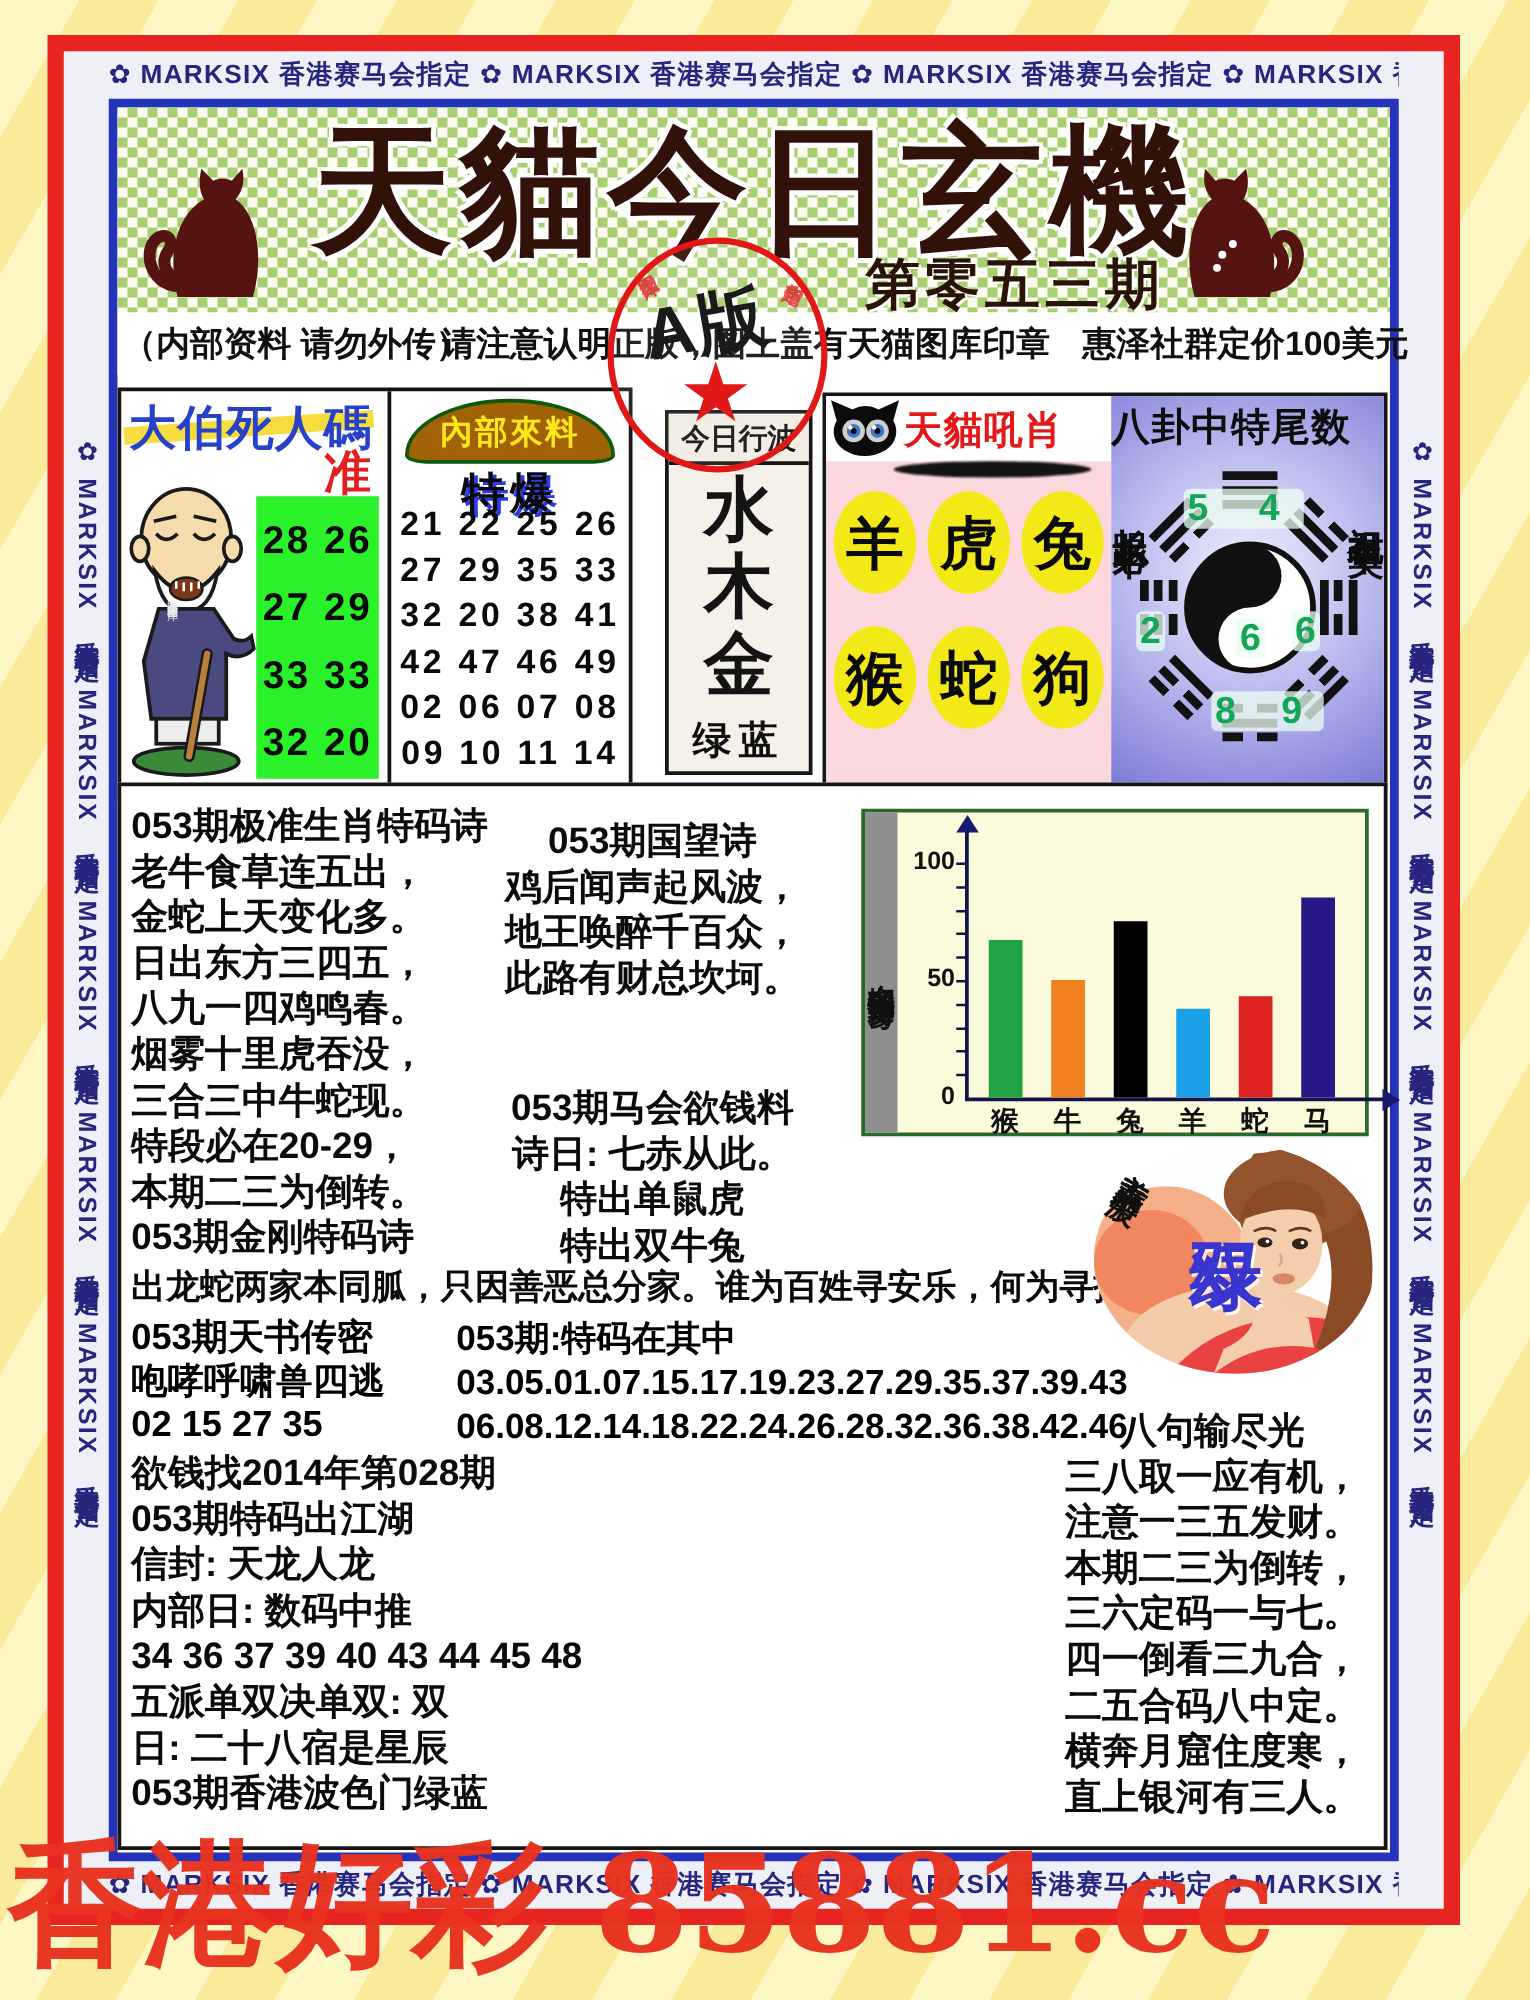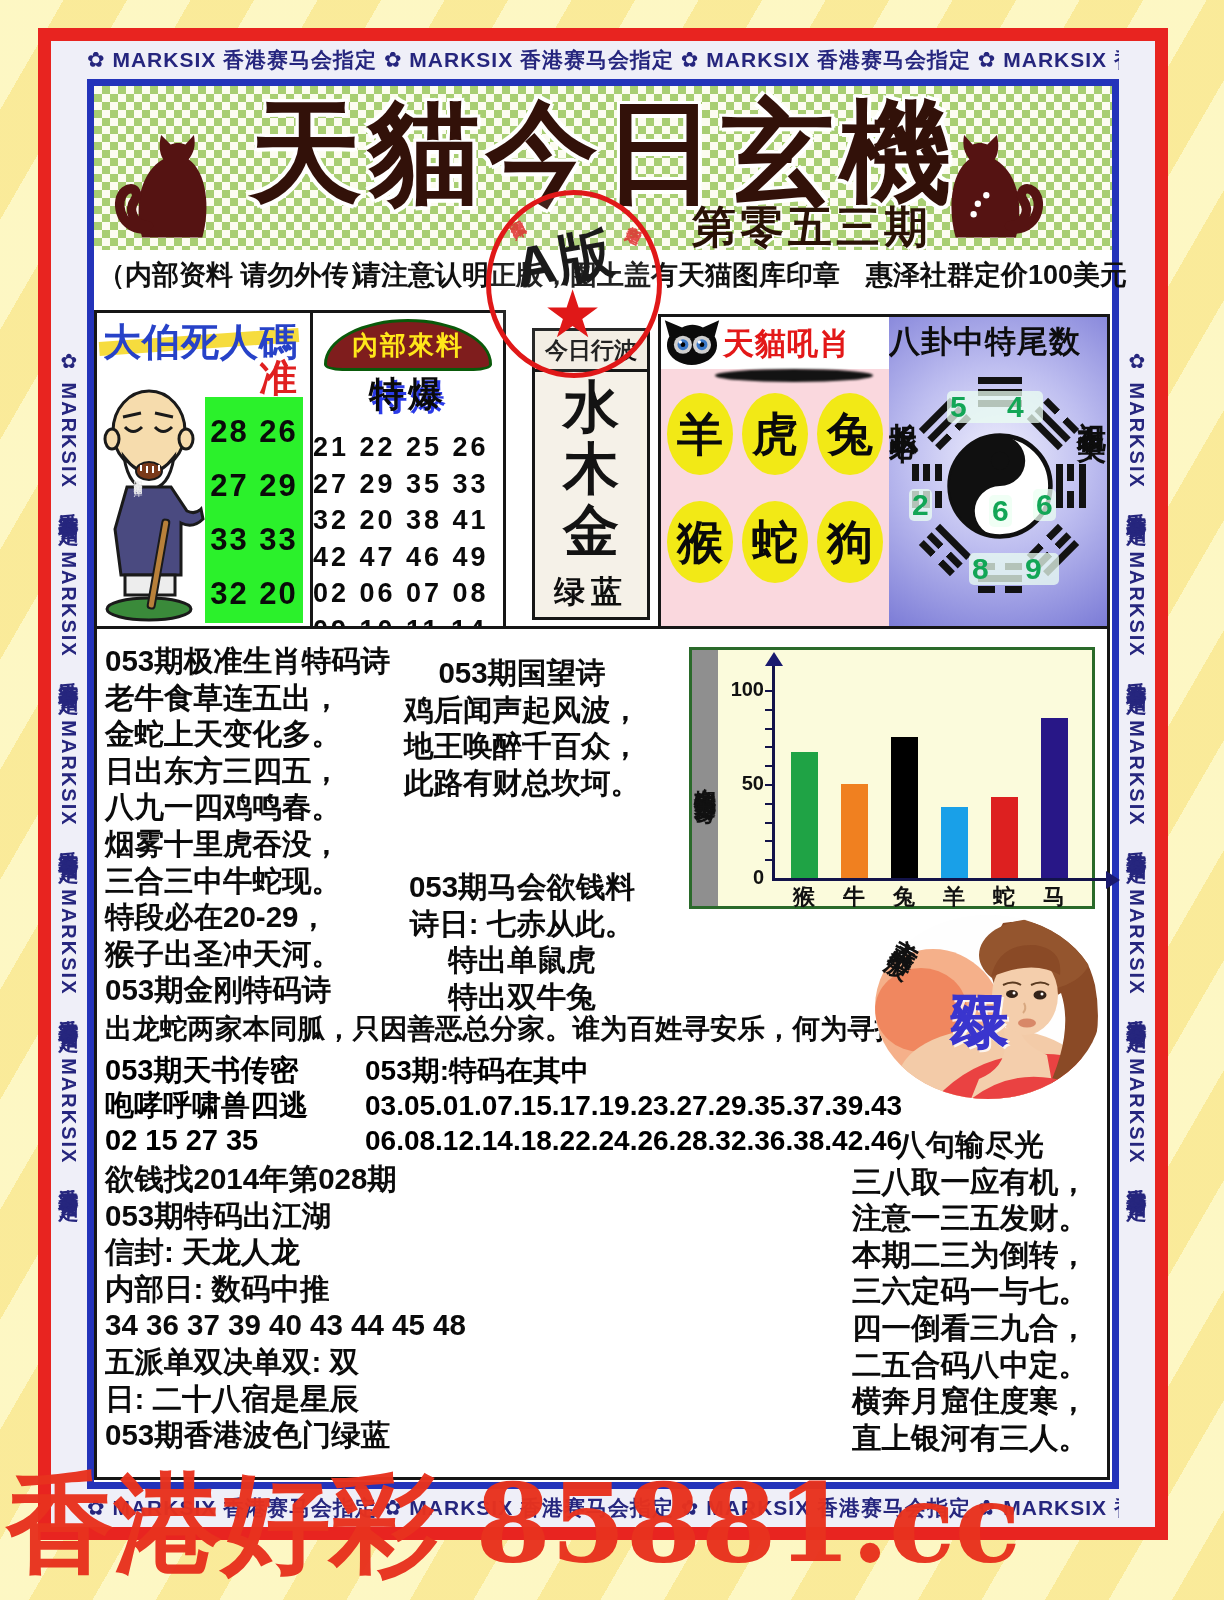--- a/index.html
+++ b/index.html
@@ -60,7 +60,7 @@
   .green-box{position:absolute;left:108px;top:84px;width:98px;height:226px;background:#2BF12B;
     text-align:center;padding-top:8px;box-sizing:border-box;}
   .green-box .line{font-size:31px;font-weight:bold;color:#0A0A0A;line-height:54px;letter-spacing:2px;}
-  .arc-banner{position:absolute;left:11px;top:6px;width:168px;height:52px;background:#7f1d1d;
+  .arc-banner{position:absolute;left:11px;top:6px;width:168px;height:52px;background:#a16207;
     border:3px solid #0A5A0A;box-sizing:border-box;border-radius:55% 55% 12% 12% / 95% 95% 14% 14%;
     text-align:center;line-height:46px;font-size:26px;font-weight:bold;color:#FFE71A;letter-spacing:2px;}
   .tebao{position:absolute;left:0;top:58px;width:100%;text-align:center;font-size:35px;font-weight:bold;

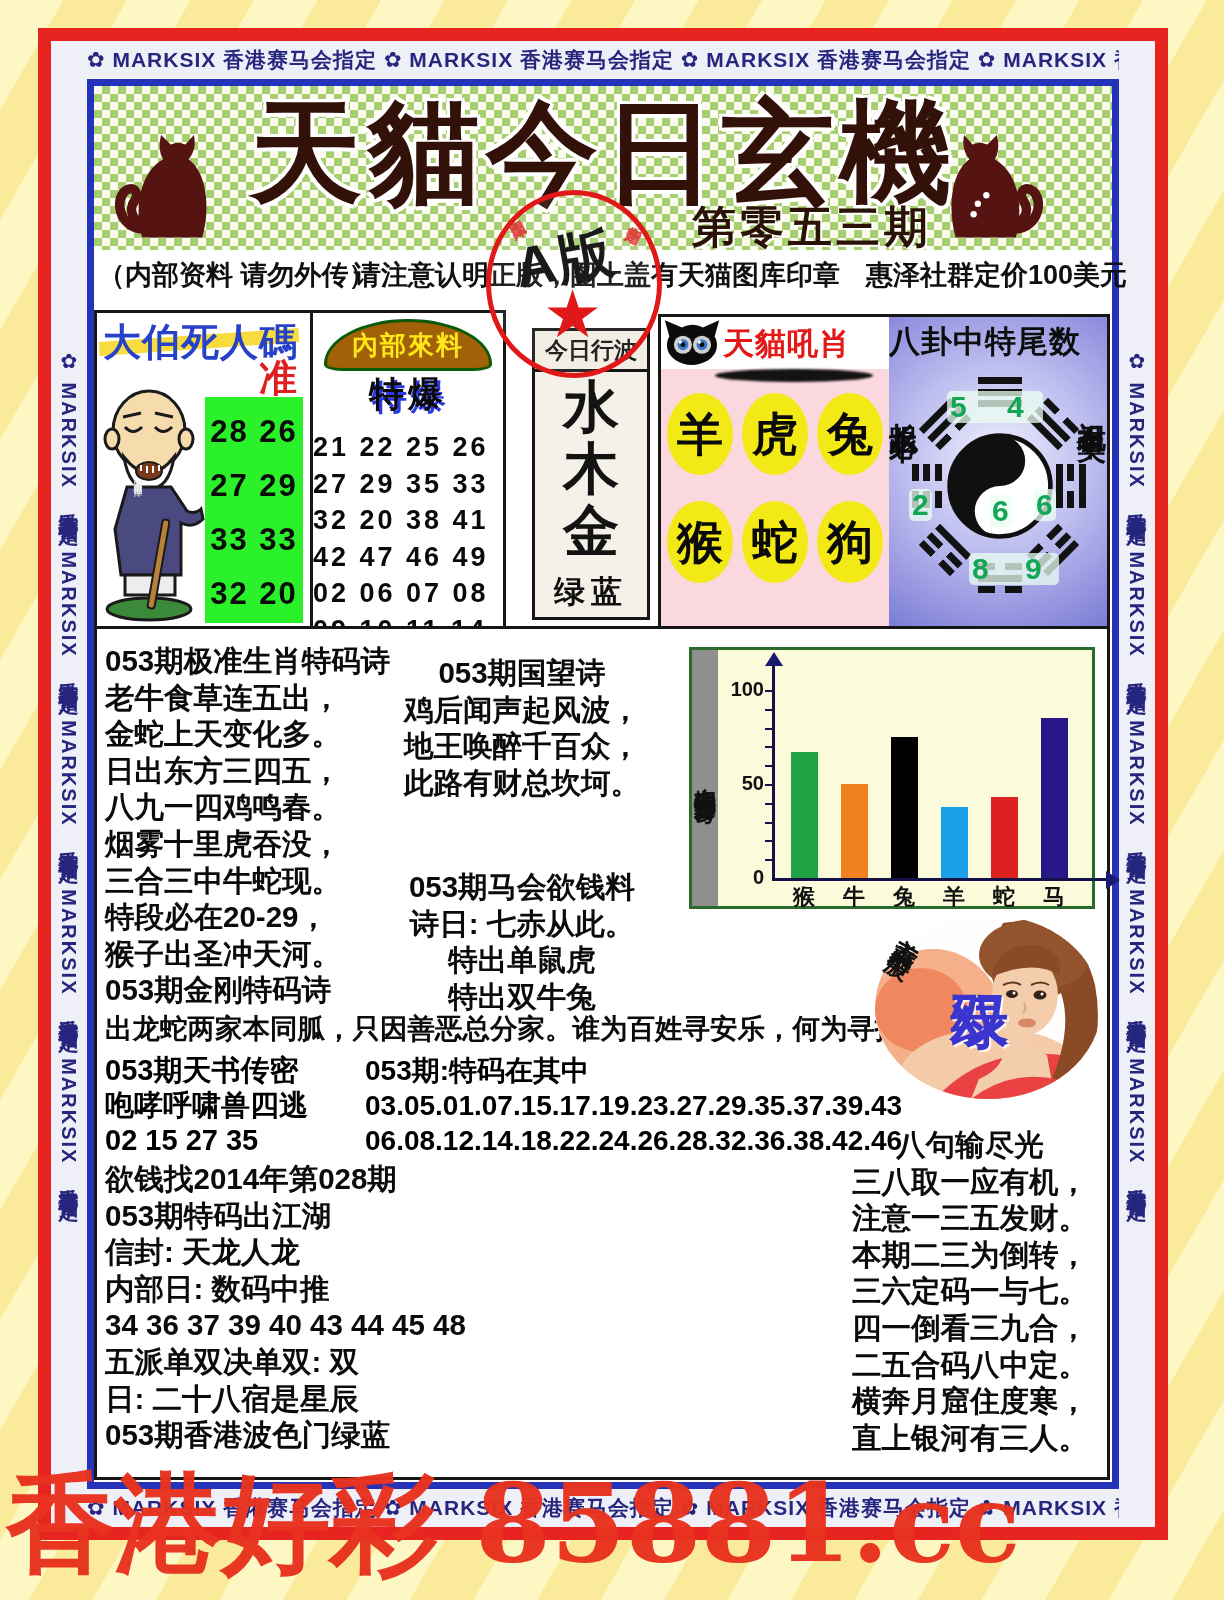--- a/index.html
+++ b/index.html
@@ -65,7 +65,7 @@
     text-align:center;line-height:46px;font-size:26px;font-weight:bold;color:#FFE71A;letter-spacing:2px;}
   .tebao{position:absolute;left:0;top:58px;width:100%;text-align:center;font-size:35px;font-weight:bold;
     color:#0A0A0A;text-shadow:3px 3px 0 #2A3AE8;letter-spacing:4px;}
-  .pB-rows{position:absolute;left:0;top:116px;width:100%;text-align:left;}
+  .pB-rows{position:absolute;left:0;top:88px;width:100%;text-align:center;}
   .pB-rows .line{font-size:27px;font-weight:bold;color:#0A0A0A;line-height:36.5px;letter-spacing:3px;}
   .box-c{left:438px;top:242px;width:118px;height:292px;background:#F5F1E8;}
   .wave-head{height:38px;line-height:38px;text-align:center;font-size:23px;font-weight:bold;color:#101010;

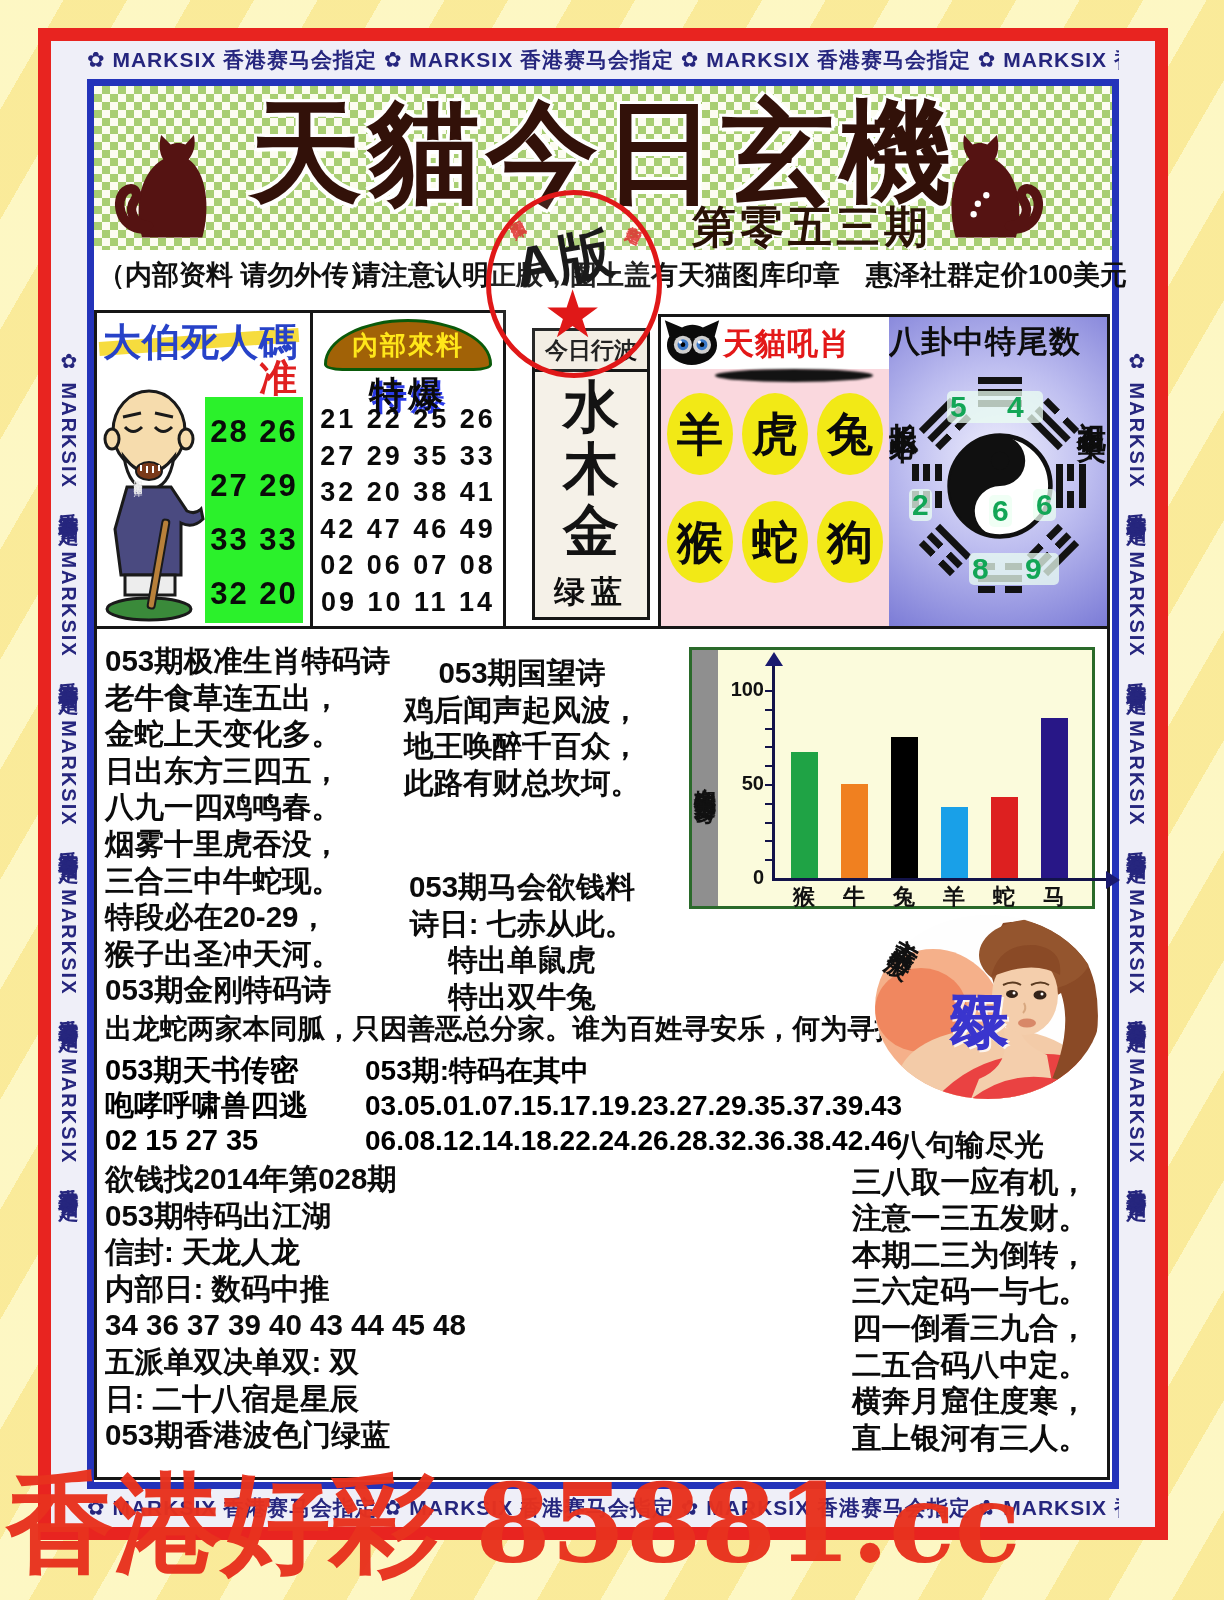--- a/index.html
+++ b/index.html
@@ -330,7 +330,7 @@
           <div class="line">烟雾十里虎吞没，</div>
           <div class="line">三合三中牛蛇现。</div>
           <div class="line">特段必在20-29，</div>
-          <div class="line">猴子出圣冲天河。</div>
+          <div class="line">本期二三为倒转。</div>
           <div class="line">053期金刚特码诗</div>
         </div>
 

